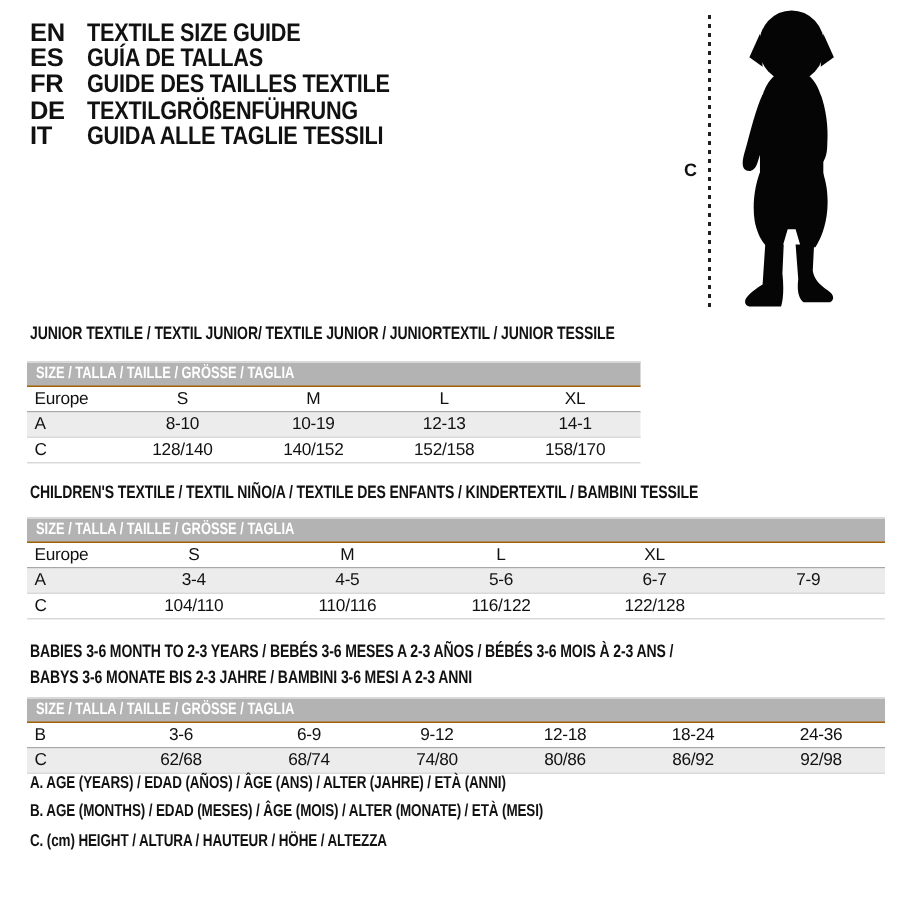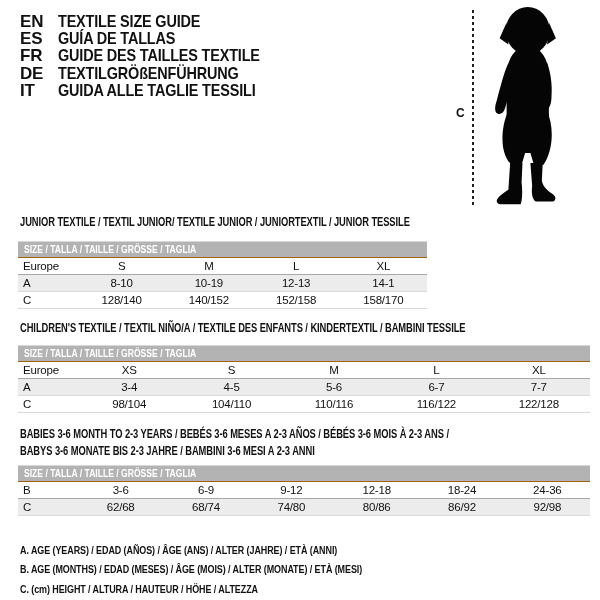--- a/index.html
+++ b/index.html
@@ -122,7 +122,6 @@
       <div class="band"><span class="cond80">SIZE / TALLA / TAILLE / GRÖSSE / TAGLIA</span></div>
       <div class="trow first" style="grid-template-columns: 60px repeat(5, 1fr);">
         <span class="tcell tlabel">Europe</span>
-        <span class="tcell">XS</span>
         <span class="tcell">S</span>
         <span class="tcell">M</span>
         <span class="tcell">L</span>

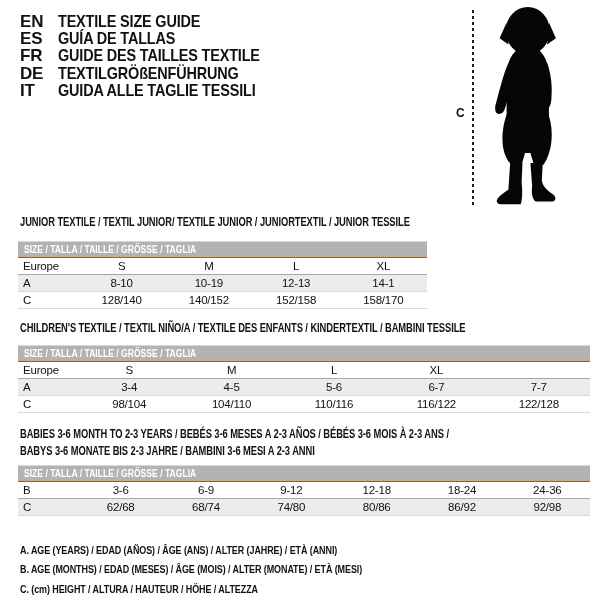--- a/index.html
+++ b/index.html
@@ -133,7 +133,7 @@
         <span class="tcell">4-5</span>
         <span class="tcell">5-6</span>
         <span class="tcell">6-7</span>
-        <span class="tcell">7-7</span>
+        <span class="tcell">7-9</span>
       </div>
       <div class="trow" style="grid-template-columns: 60px repeat(5, 1fr);">
         <span class="tcell tlabel">C</span>

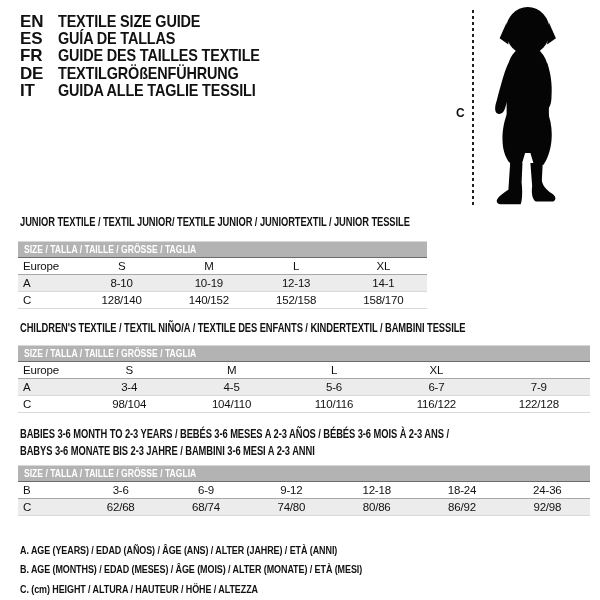--- a/index.html
+++ b/index.html
@@ -137,7 +137,6 @@
       </div>
       <div class="trow" style="grid-template-columns: 60px repeat(5, 1fr);">
         <span class="tcell tlabel">C</span>
-        <span class="tcell">98/104</span>
         <span class="tcell">104/110</span>
         <span class="tcell">110/116</span>
         <span class="tcell">116/122</span>

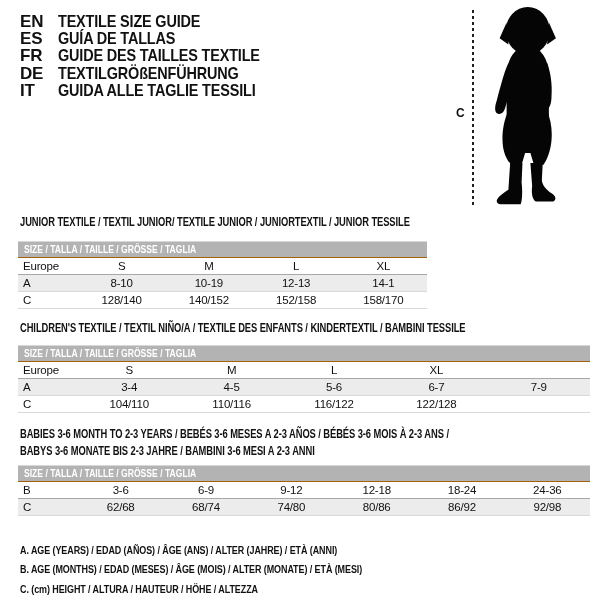--- a/index.html
+++ b/index.html
@@ -42,7 +42,7 @@
   .tlabel{text-align:left;padding-left:5px;}
 
   
-  .legend{position:absolute;left:20px;top:540px;}
+  .legend{position:absolute;left:20px;top:512px;}
   .legend-line{font-weight:bold;font-size:11.5px;line-height:18.4px;letter-spacing:-0.1px;}
 </style>
 </head>

